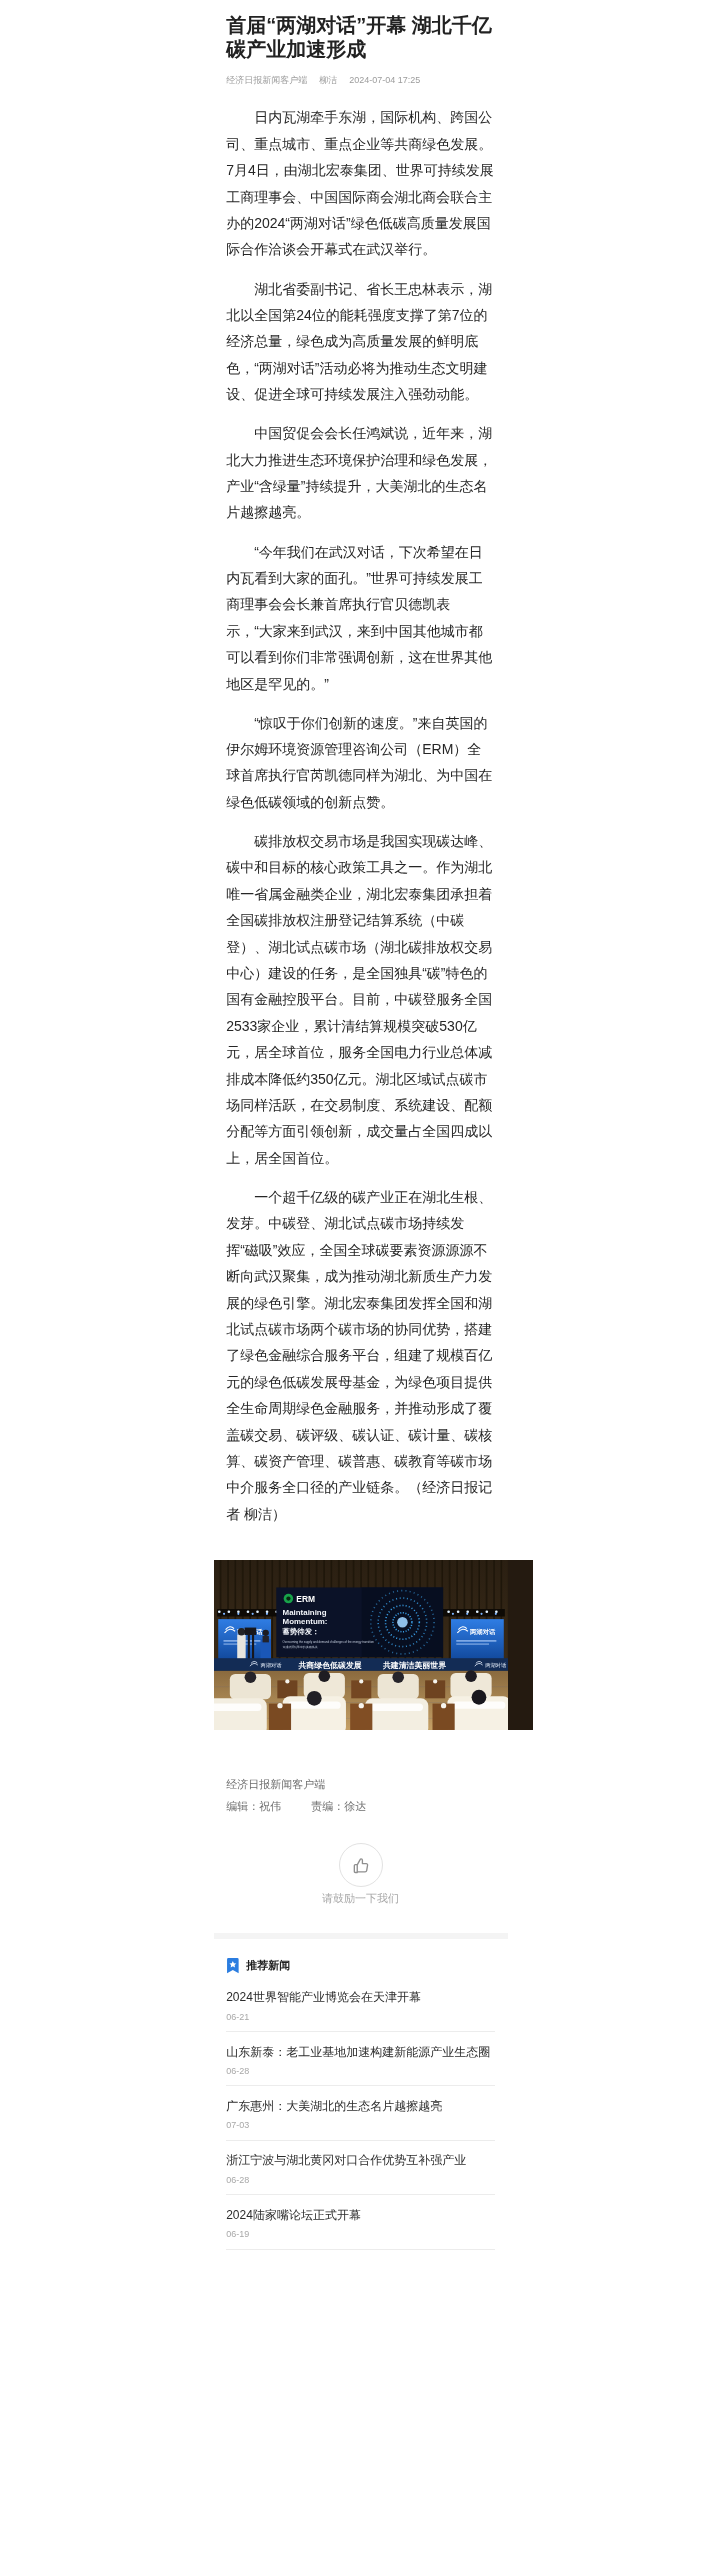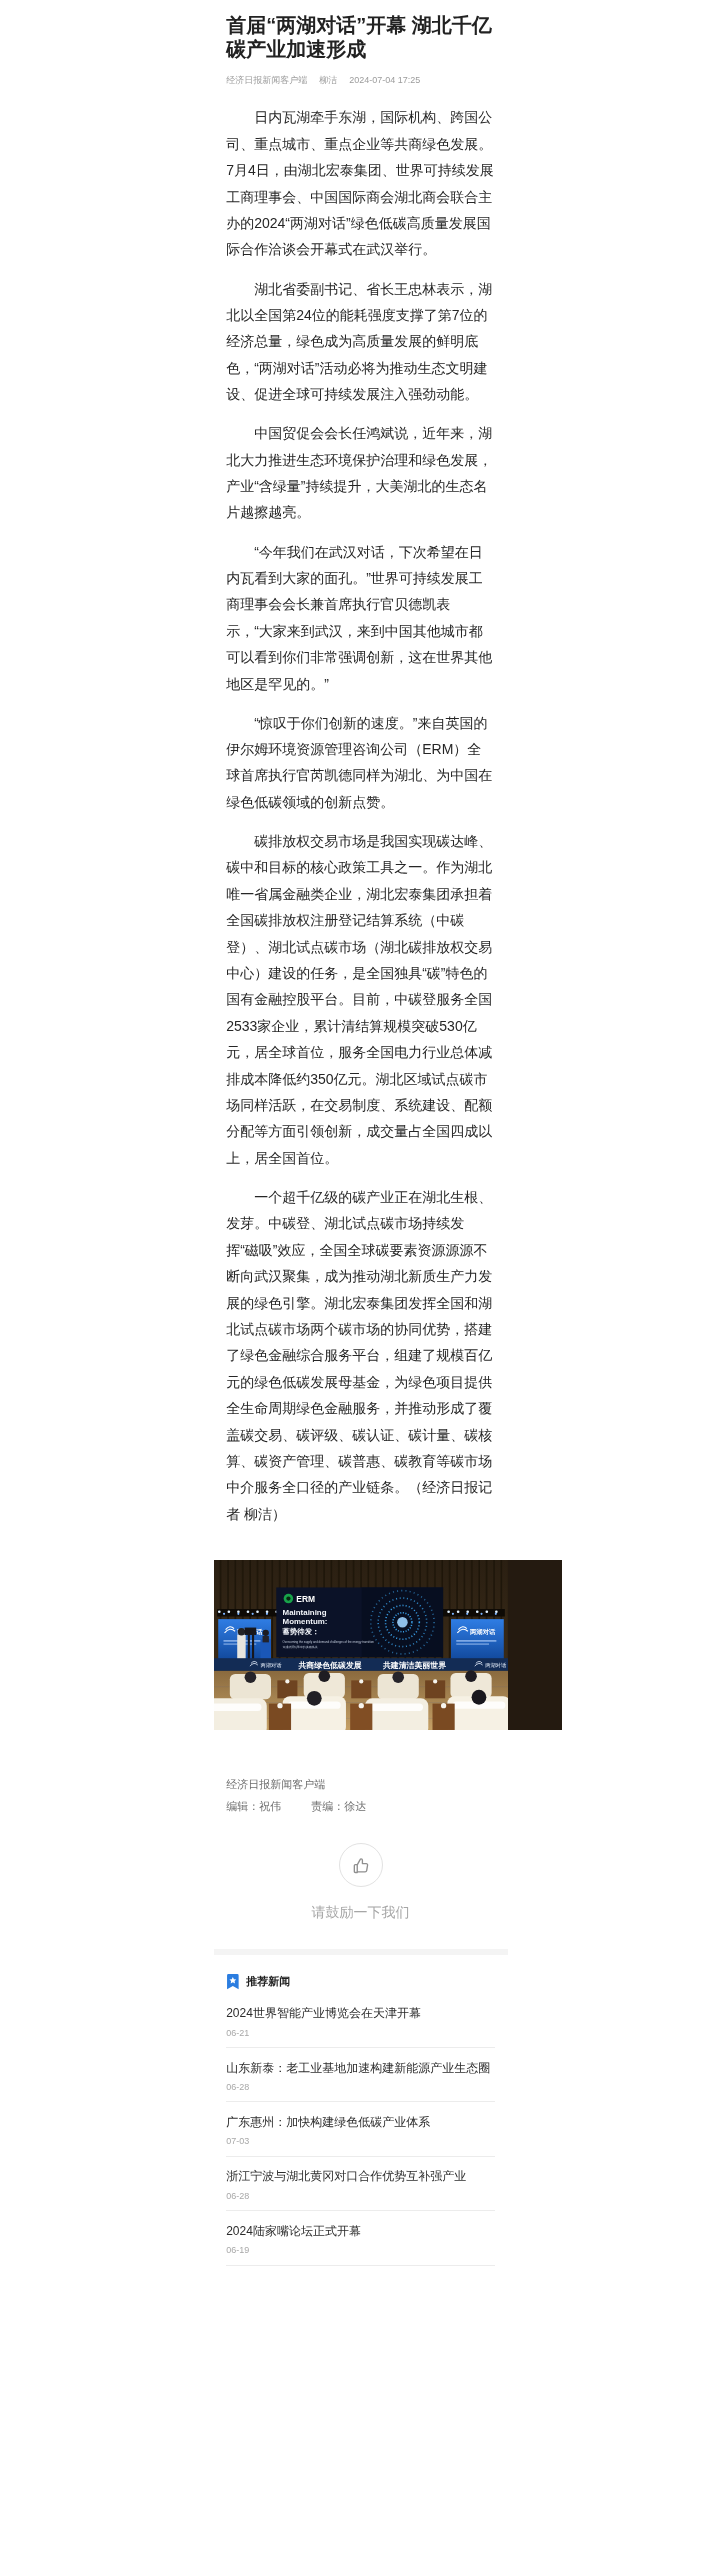--- a/index.html
+++ b/index.html
@@ -19,7 +19,7 @@
   .article-body { margin-top:17px; }
   .article-body p { font-size:14px; line-height:26.4px; text-indent:2em; color:#262626; margin:0 0 12.7px 0; }
 
-  .news-photo { margin-top:20px; width:348px; height:170px; display:block; background:#241a10; }
+  .news-photo { margin-top:20px; width:319px; height:170px; display:block; background:#241a10; }
   .news-photo svg { display:block; }
 
   .source-block { margin-top:46px; font-size:11px; color:#6f6f6f; line-height:16px; }

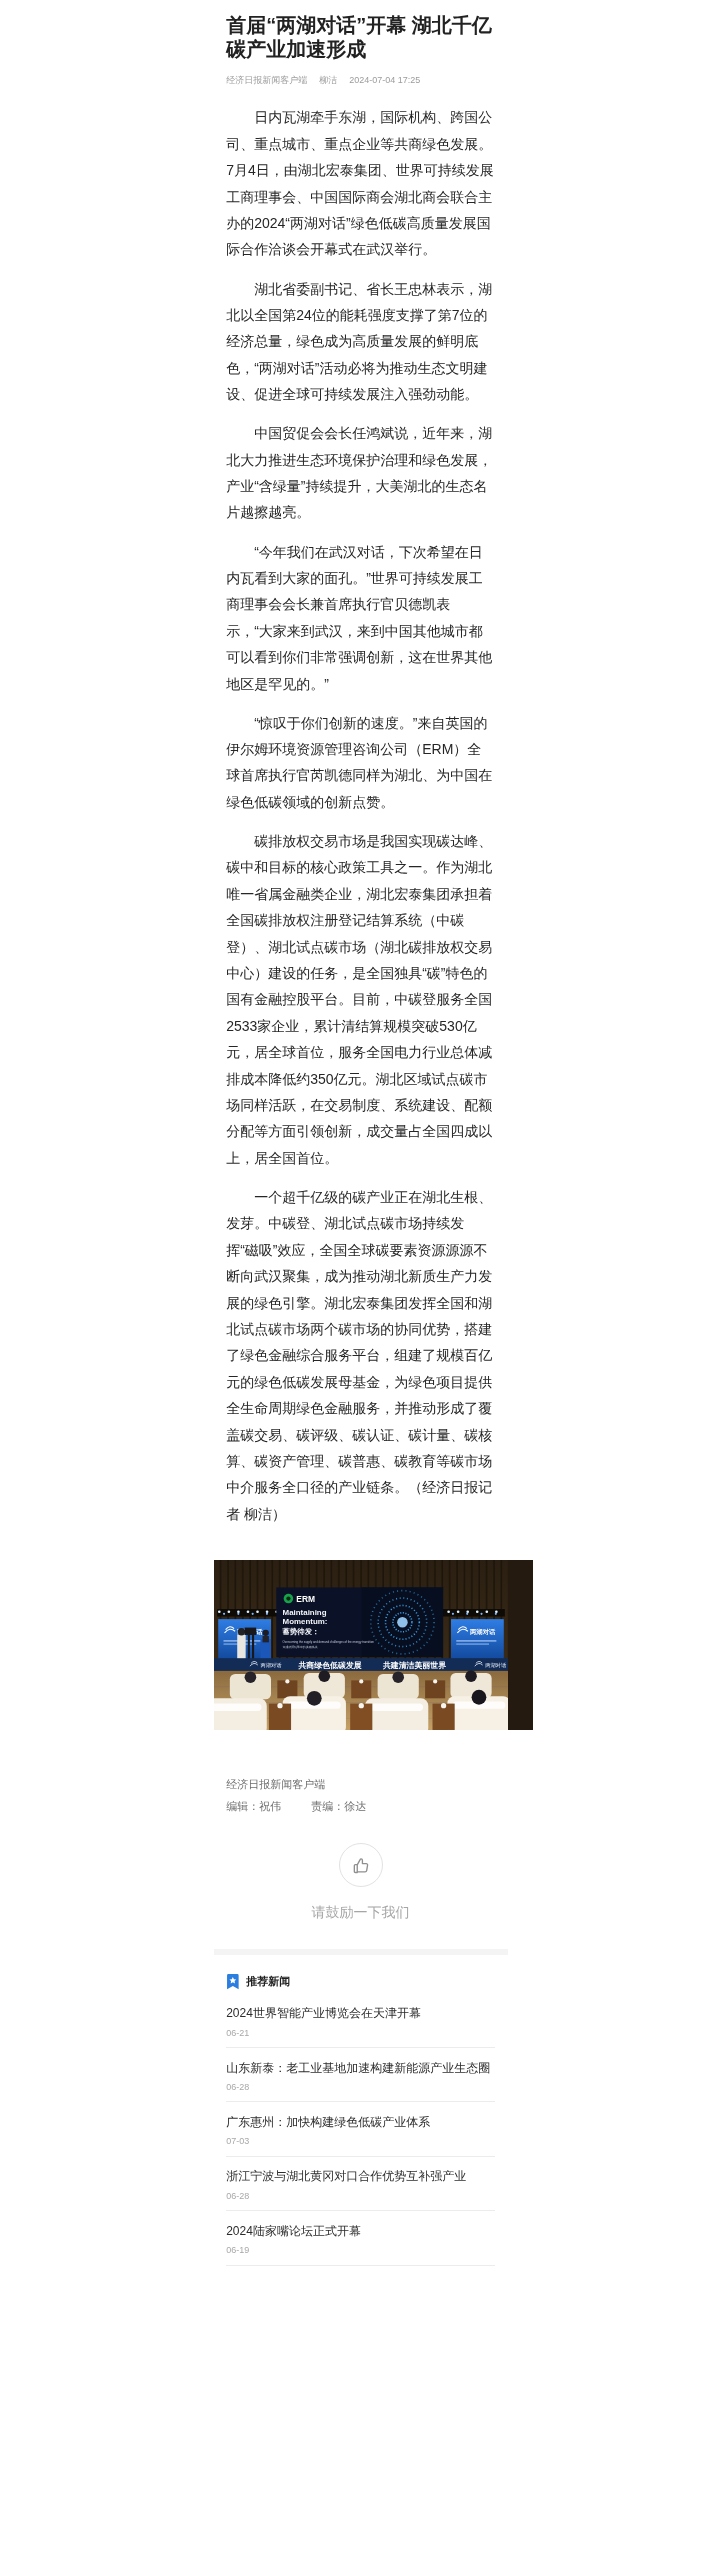--- a/index.html
+++ b/index.html
@@ -29,7 +29,7 @@
   .like-wrap { margin-top:28.5px; display:flex; flex-direction:column; align-items:center; }
   .like-btn { width:44px; height:44px; border-radius:50%; border:0.5px solid #e2e2e2; background:#fff;
               display:flex; align-items:center; justify-content:center; cursor:pointer; }
-  .like-caption { margin-top:17px; font-size:14px; color:#a6a6a6; }
+  .like-caption { margin-top:4px; font-size:11px; color:#a6a6a6; }
 
   .section-band { margin-top:27.5px; height:5.3px; width:294px; background:#f4f4f4; }
 

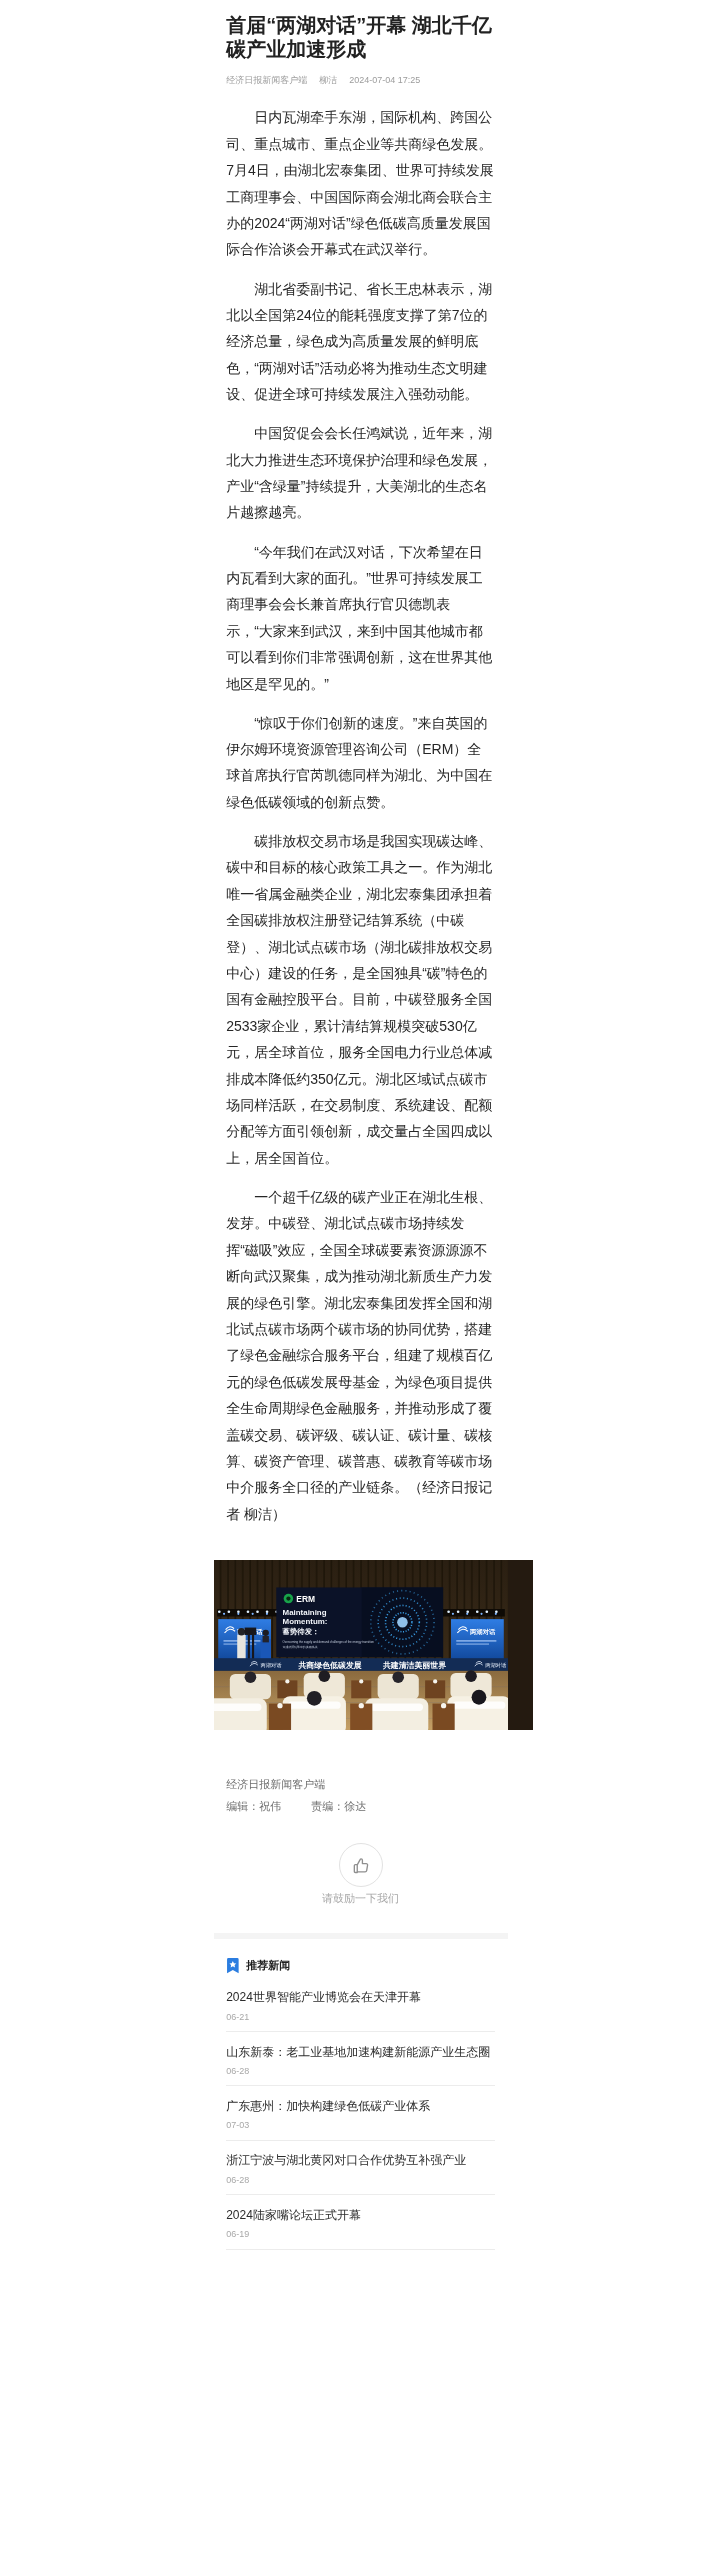--- a/index.html
+++ b/index.html
@@ -236,7 +236,7 @@
           <div class="news-item-date">06-28</div>
         </div>
         <div class="news-item">
-          <div class="news-item-title">广东惠州：加快构建绿色低碳产业体系</div>
+          <div class="news-item-title">广东惠州：大美湖北的生态名片越擦越亮</div>
           <div class="news-item-date">07-03</div>
         </div>
         <div class="news-item">

